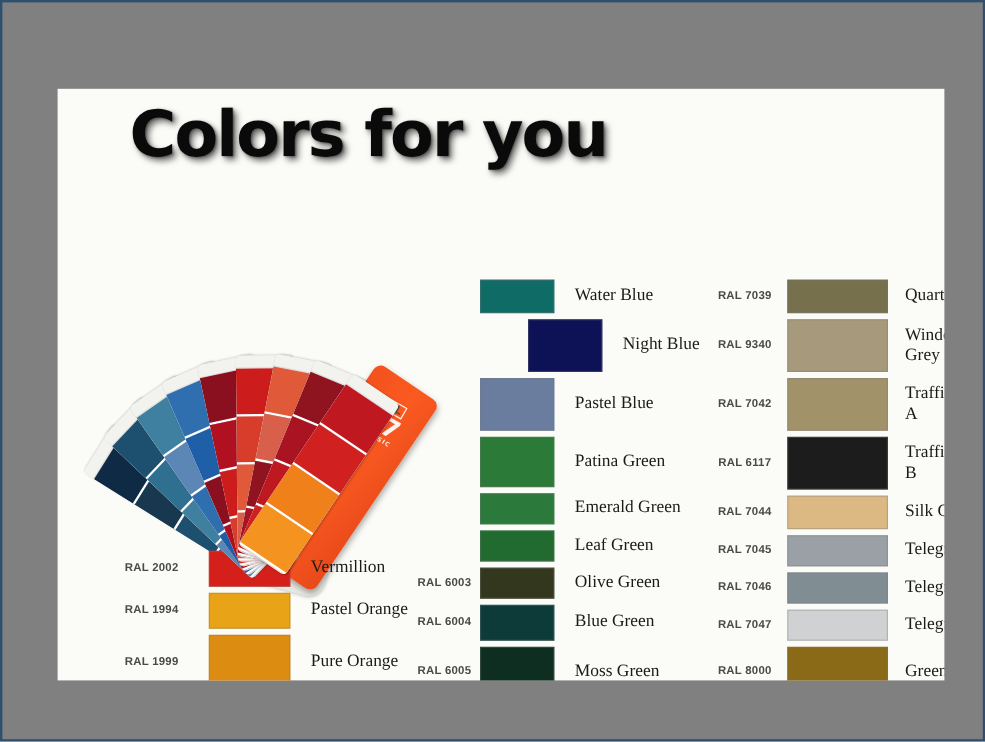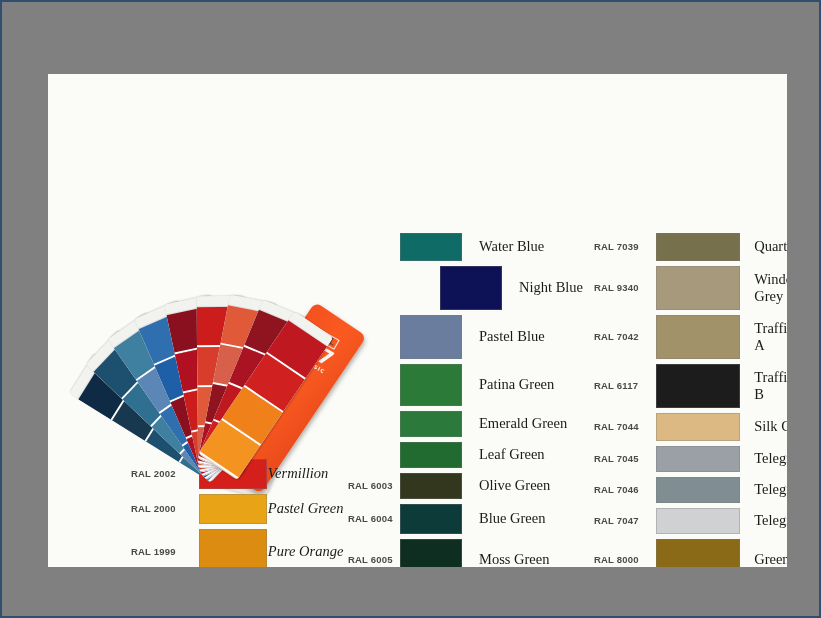--- a/index.html
+++ b/index.html
@@ -173,6 +173,7 @@
 
   <div class="card">
 
+    <div class="title">Colors for you</div>
     <div class="watermark"></div>
 
     <div class="fan">

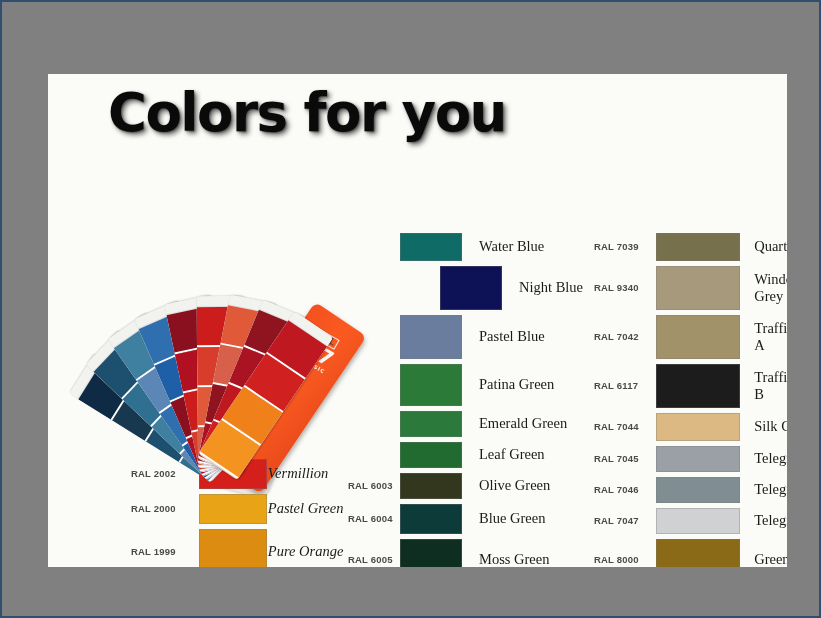--- a/index.html
+++ b/index.html
@@ -162,7 +162,7 @@
 
   
   #colC { left: 546px; top: 156px; width: 240px; }
-  #colC .ral { width: 56px; }
+  #colC .ral { width: 56px; text-align: center; }
   #colC .sw  { width: 84px; margin-left: 9px; }
   #colC .nm  { margin-left: 14px; width: 84px; }
 </style>

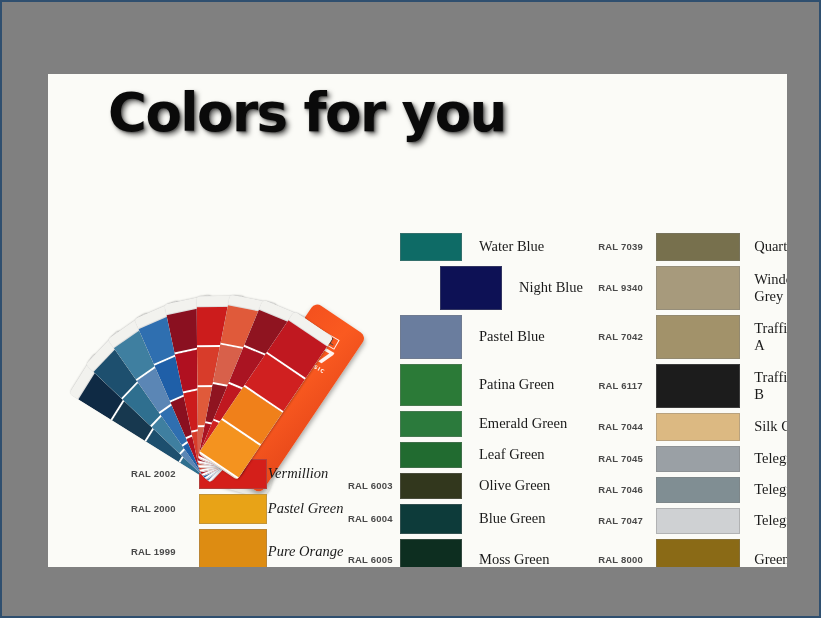--- a/index.html
+++ b/index.html
@@ -148,7 +148,7 @@
 
   
   #colA { left: 56px; top: 382px; width: 270px; }
-  #colA .ral { width: 62px; margin-left: 27px; }
+  #colA .ral { width: 62px; }
   #colA .sw  { width: 68px; margin-left: 8px; }
   #colA .nm  { margin-left: 1px; width: 110px; font-style: italic; }
 

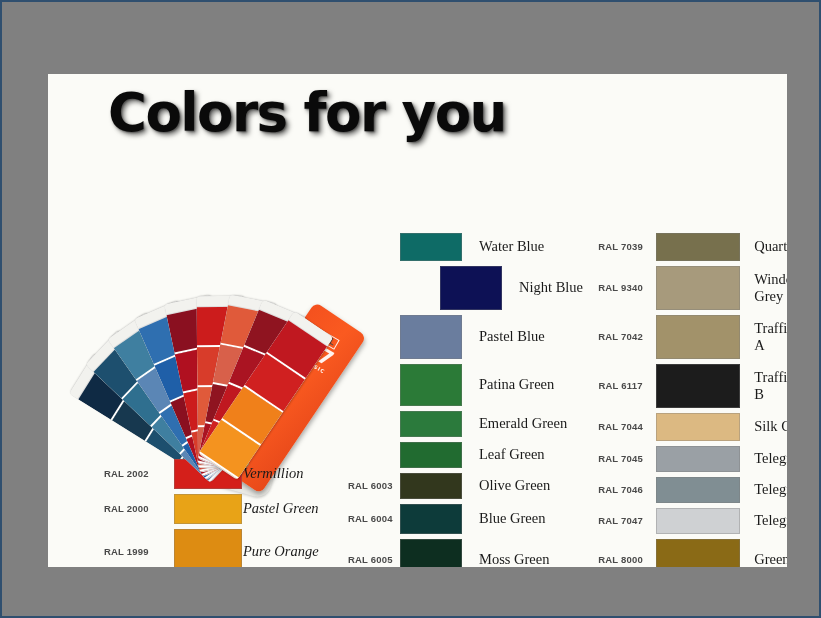--- a/index.html
+++ b/index.html
@@ -150,7 +150,7 @@
   #colA { left: 56px; top: 382px; width: 270px; }
   #colA .ral { width: 62px; }
   #colA .sw  { width: 68px; margin-left: 8px; }
-  #colA .nm  { margin-left: 1px; width: 110px; font-style: italic; }
+  #colA .nm  { margin-left: 17px; width: 110px; }
 
   
   #colB { left: 352px; top: 156px; width: 190px; }

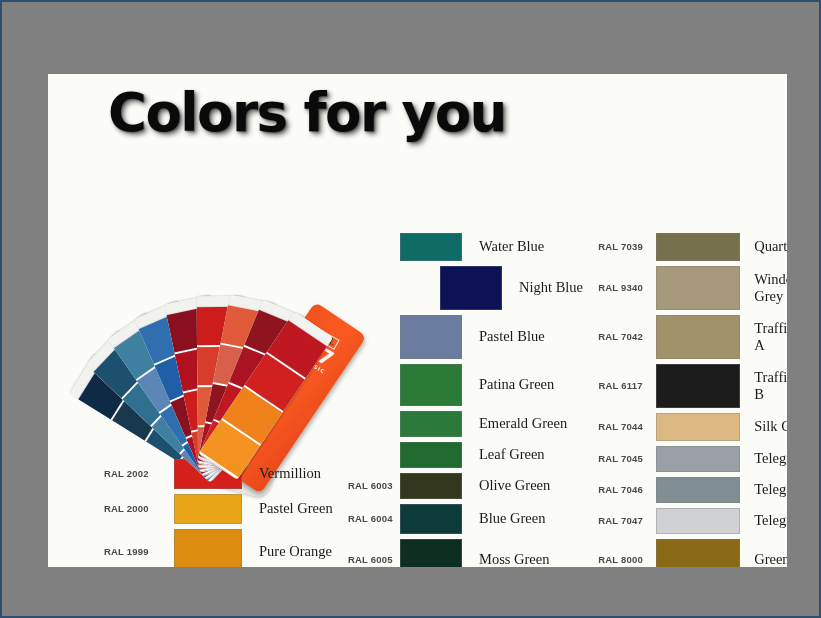--- a/index.html
+++ b/index.html
@@ -260,7 +260,7 @@
           <div class="nm">Vermillion</div>
         </div>
         <div class="row" style="top: 35px; height: 35px;">
-          <div class="ral">RAL 2000</div>
+          <div class="ral">RAL 1994</div>
           <div class="sw" style="height: 30px; background: rgb(232, 163, 23);"></div>
           <div class="nm">Pastel Green</div>
         </div>

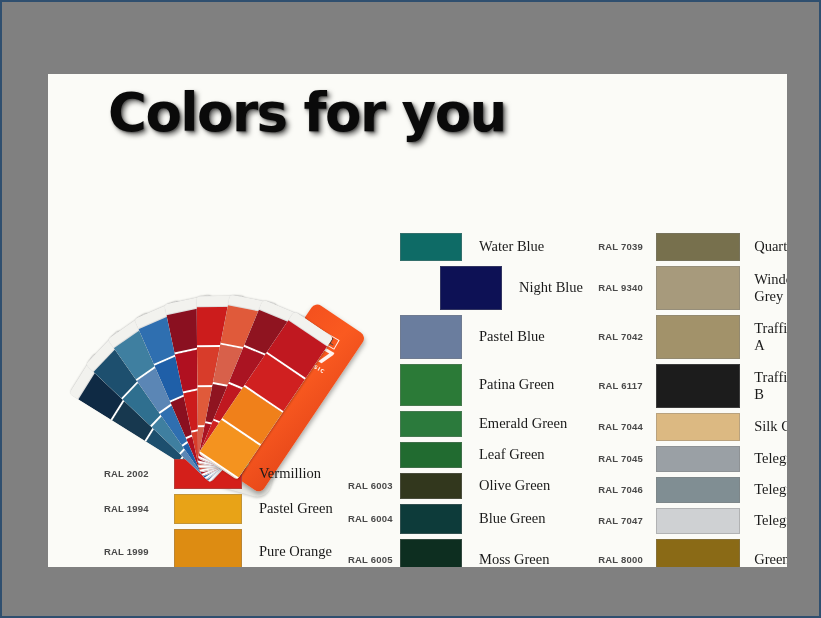--- a/index.html
+++ b/index.html
@@ -262,7 +262,7 @@
         <div class="row" style="top: 35px; height: 35px;">
           <div class="ral">RAL 1994</div>
           <div class="sw" style="height: 30px; background: rgb(232, 163, 23);"></div>
-          <div class="nm">Pastel Green</div>
+          <div class="nm">Pastel Orange</div>
         </div>
         <div class="row" style="top: 70px; height: 51px;">
           <div class="ral">RAL 1999</div>

